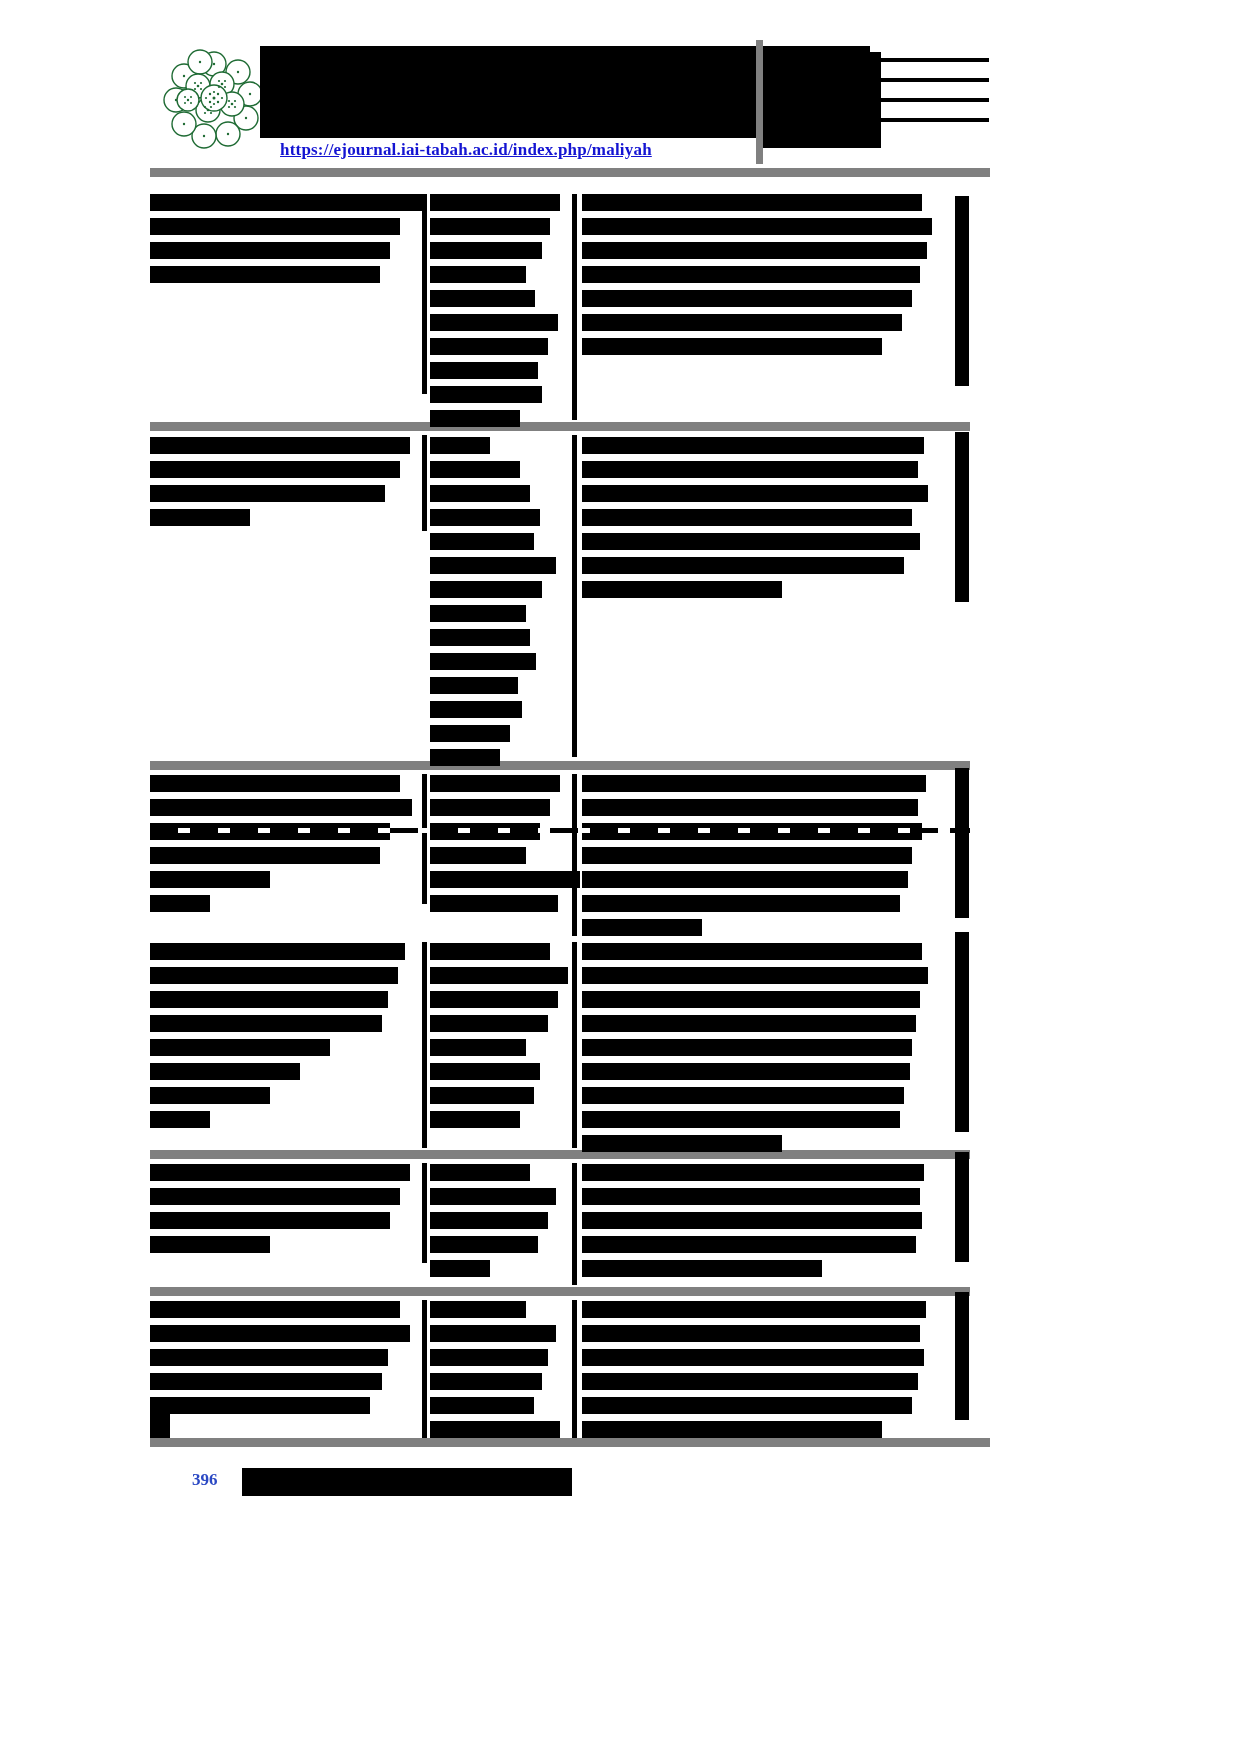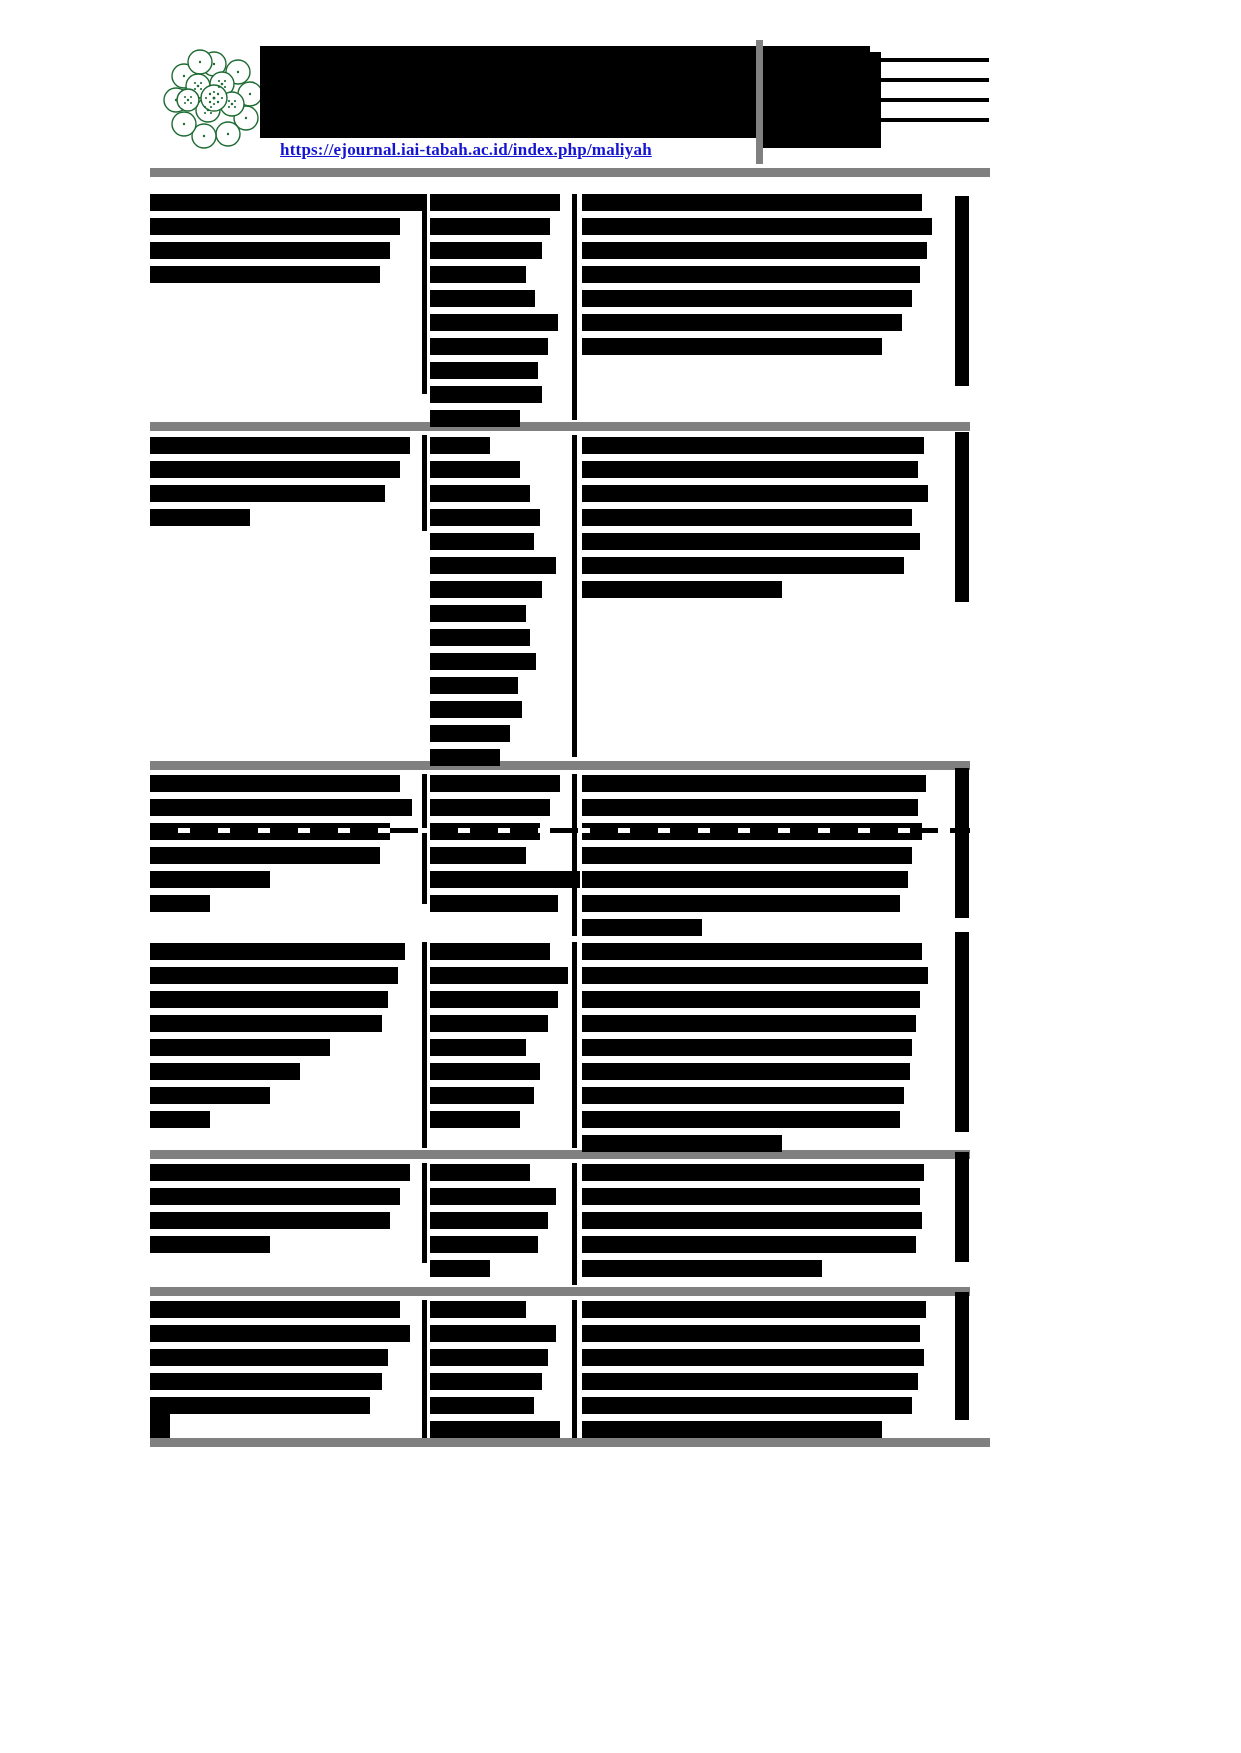--- a/index.html
+++ b/index.html
@@ -522,6 +522,10 @@
   <div class="footer-block-left"></div>
   <div class="footer-rule"></div>
 
+  <div class="footer">
+    <div class="page-num">396</div>
+    <div class="footer-black"></div>
+  </div>
 
 </div>
 

